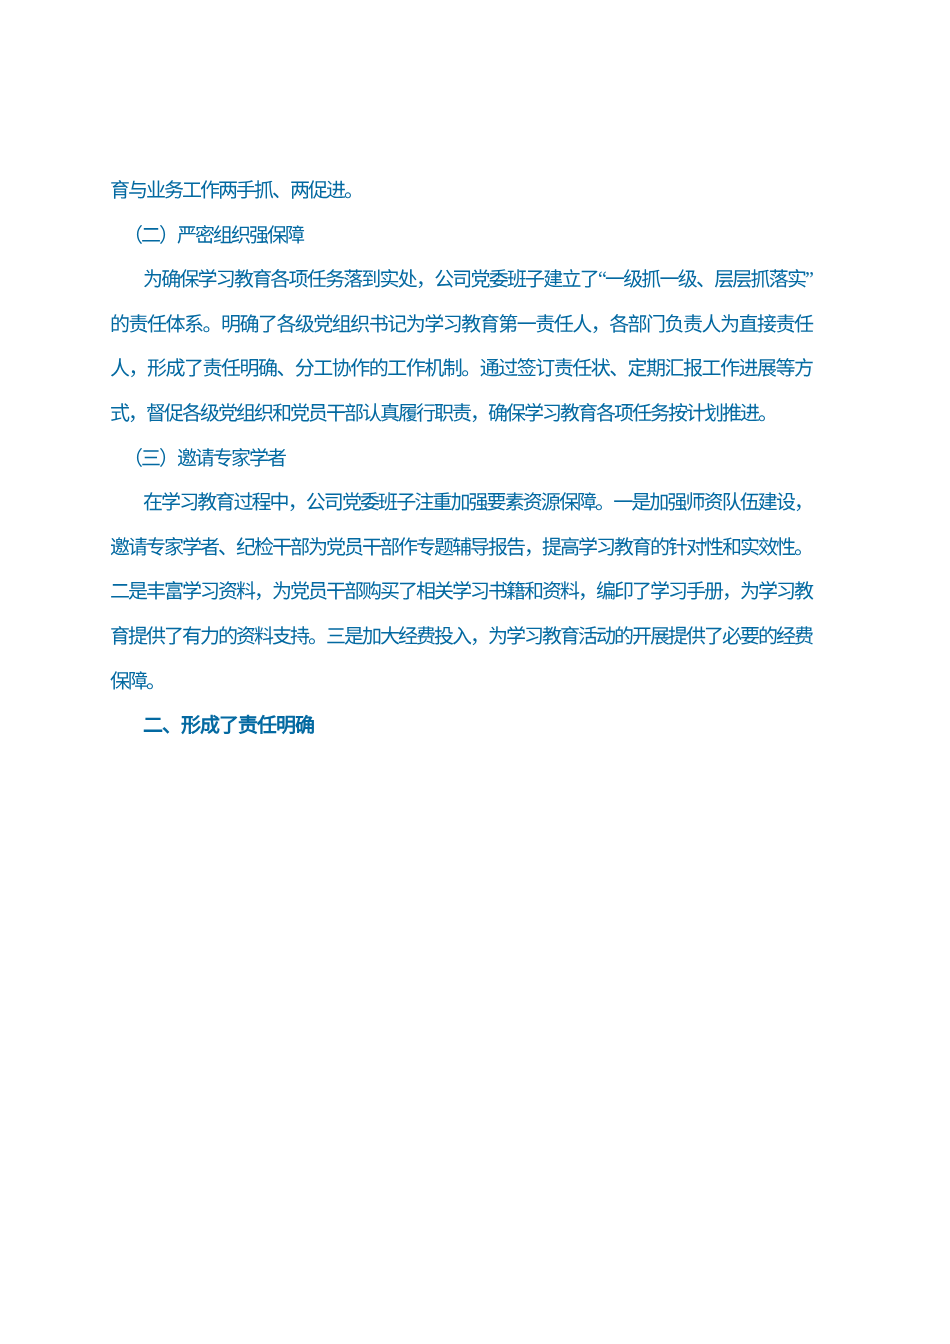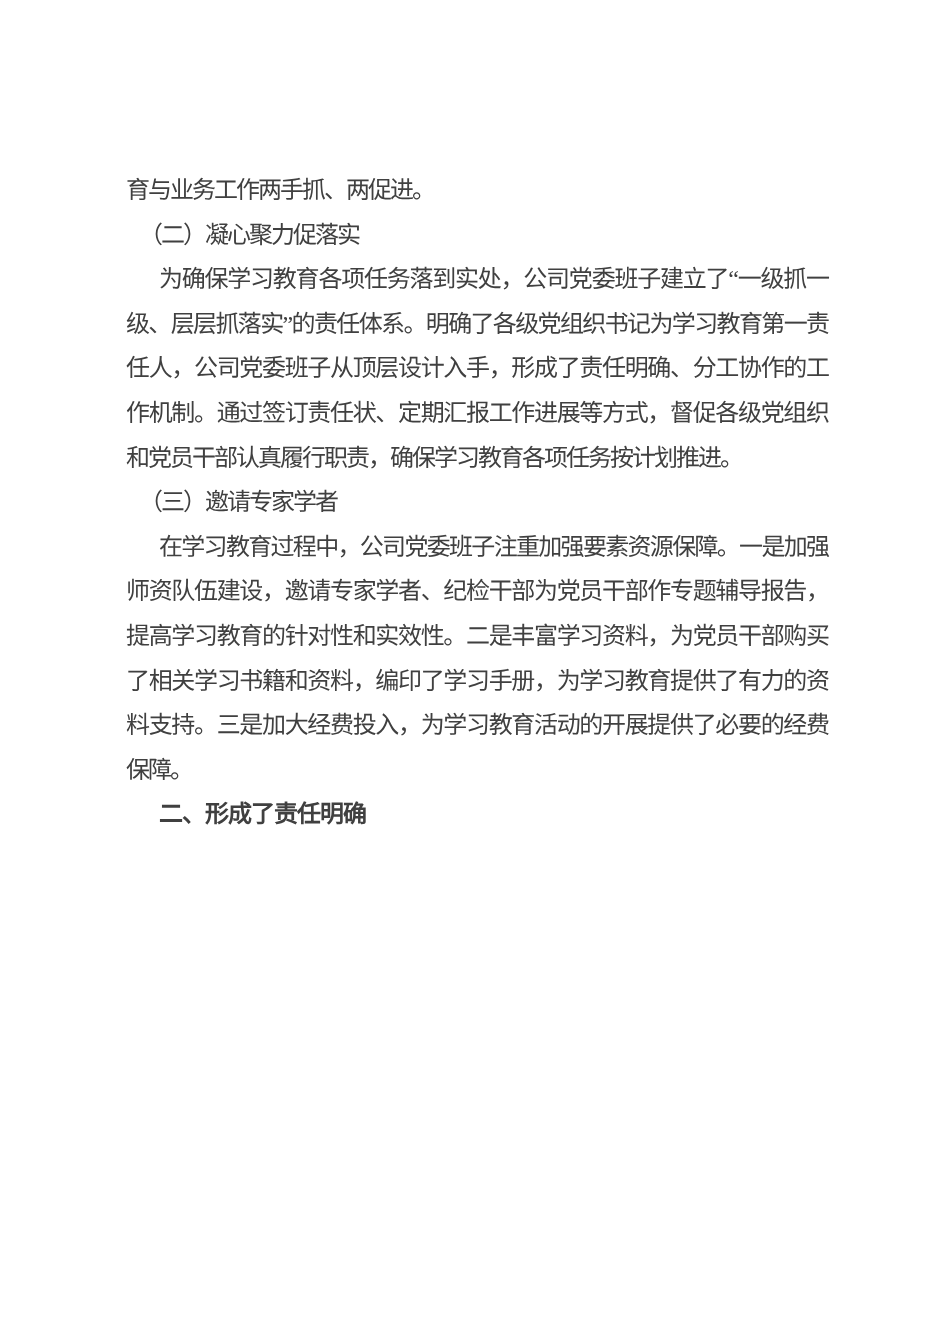--- a/index.html
+++ b/index.html
@@ -16,12 +16,12 @@
   }
   .doc {
     position: absolute;
-    left: 126px;
+    left: 110px;
     top: 168px;
     width: 702px;
-    color: #404040;
+    color: #0369a1;
     font-family: "Liberation Serif", "DejaVu Serif", serif;
-    font-size: 24px;
+    font-size: 20px;
     letter-spacing: -2px;
     line-height: 44.6px;
     text-align: justify;

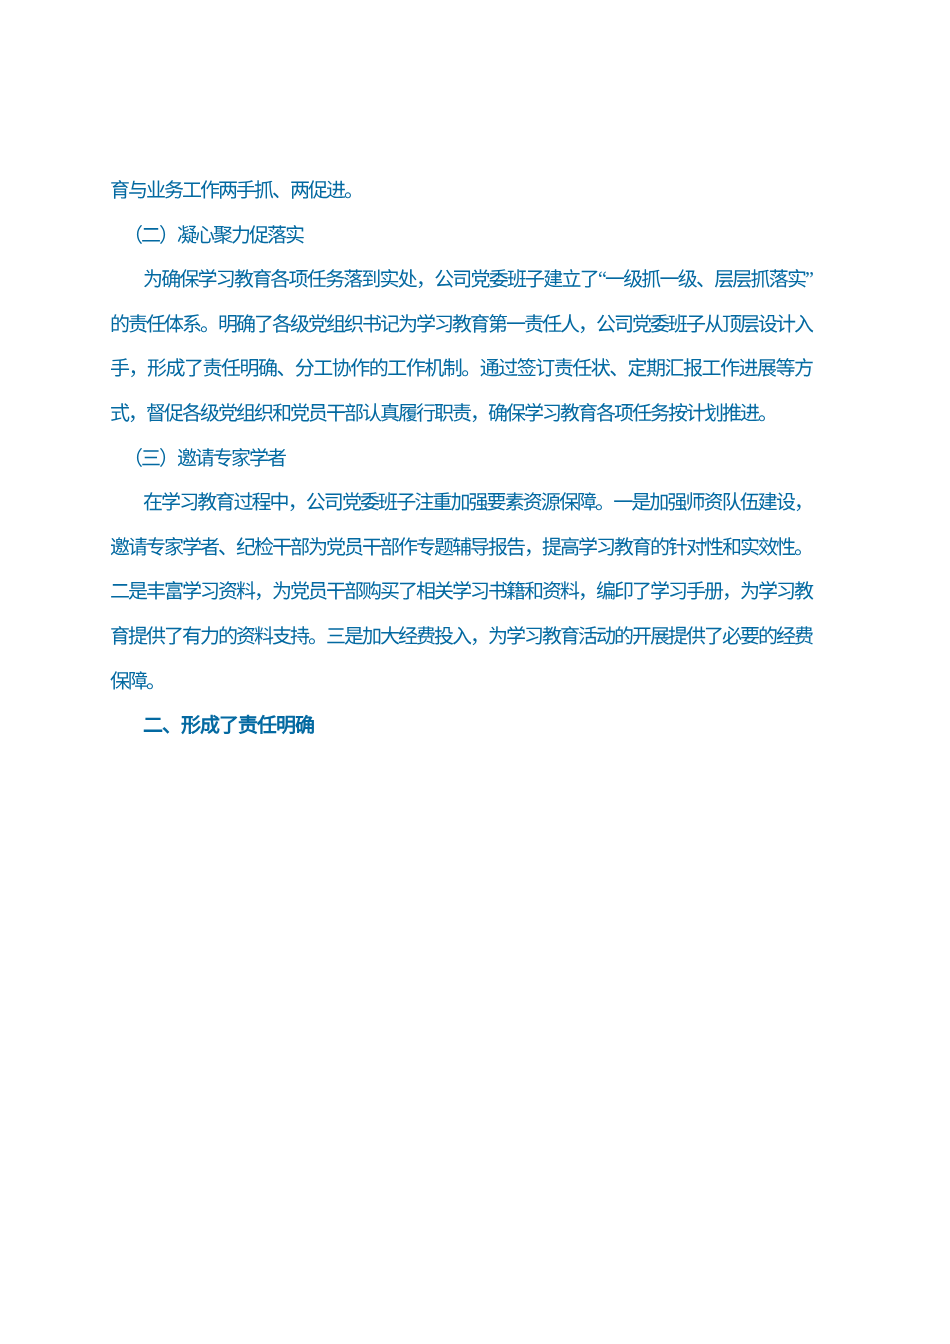--- a/index.html
+++ b/index.html
@@ -53,7 +53,7 @@
 <div class="page">
   <div class="doc">
     <p class="para-continuation">育与业务工作两手抓、两促进。</p>
-    <p class="heading-kai">（二）凝心聚力促落实</p>
+    <p class="heading-kai">（二）严密组织强保障</p>
     <p class="para-body">为确保学习教育各项任务落到实处，公司党委班子建立了“一级抓一级、层层抓落实”的责任体系。明确了各级党组织书记为学习教育第一责任人，公司党委班子从顶层设计入手，形成了责任明确、分工协作的工作机制。通过签订责任状、定期汇报工作进展等方式，督促各级党组织和党员干部认真履行职责，确保学习教育各项任务按计划推进。</p>
     <p class="heading-kai">（三）邀请专家学者</p>
     <p class="para-body">在学习教育过程中，公司党委班子注重加强要素资源保障。一是加强师资队伍建设，邀请专家学者、纪检干部为党员干部作专题辅导报告，提高学习教育的针对性和实效性。二是丰富学习资料，为党员干部购买了相关学习书籍和资料，编印了学习手册，为学习教育提供了有力的资料支持。三是加大经费投入，为学习教育活动的开展提供了必要的经费保障。</p>

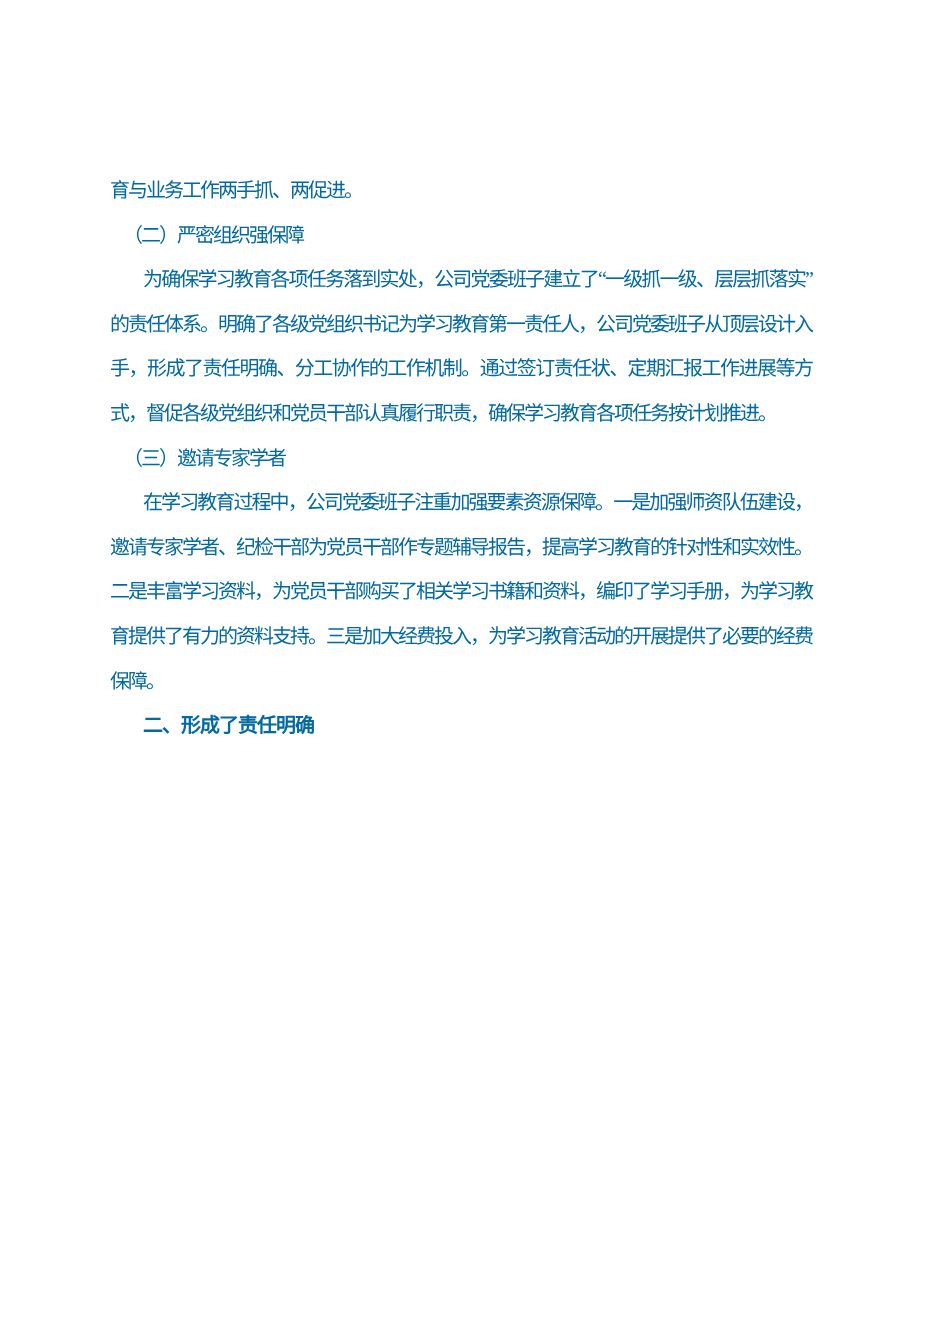--- a/index.html
+++ b/index.html
@@ -54,7 +54,7 @@
   <div class="doc">
     <p class="para-continuation">育与业务工作两手抓、两促进。</p>
     <p class="heading-kai">（二）严密组织强保障</p>
-    <p class="para-body">为确保学习教育各项任务落到实处，公司党委班子建立了“一级抓一级、层层抓落实”的责任体系。明确了各级党组织书记为学习教育第一责任人，公司党委班子从顶层设计入手，形成了责任明确、分工协作的工作机制。通过签订责任状、定期汇报工作进展等方式，督促各级党组织和党员干部认真履行职责，确保学习教育各项任务按计划推进。</p>
+    <p class="para-body">为确保学习教育各项任务落到实处，公司党委班子建立了“一级抓一级、层层抓落实”的责任体系。明确了各级党组织书记为学习教育第一责任人，各部门负责人为直接责任人，形成了责任明确、分工协作的工作机制。通过签订责任状、定期汇报工作进展等方式，督促各级党组织和党员干部认真履行职责，确保学习教育各项任务按计划推进。</p>
     <p class="heading-kai">（三）邀请专家学者</p>
     <p class="para-body">在学习教育过程中，公司党委班子注重加强要素资源保障。一是加强师资队伍建设，邀请专家学者、纪检干部为党员干部作专题辅导报告，提高学习教育的针对性和实效性。二是丰富学习资料，为党员干部购买了相关学习书籍和资料，编印了学习手册，为学习教育提供了有力的资料支持。三是加大经费投入，为学习教育活动的开展提供了必要的经费保障。</p>
     <p class="heading-hei">二、形成了责任明确</p>

